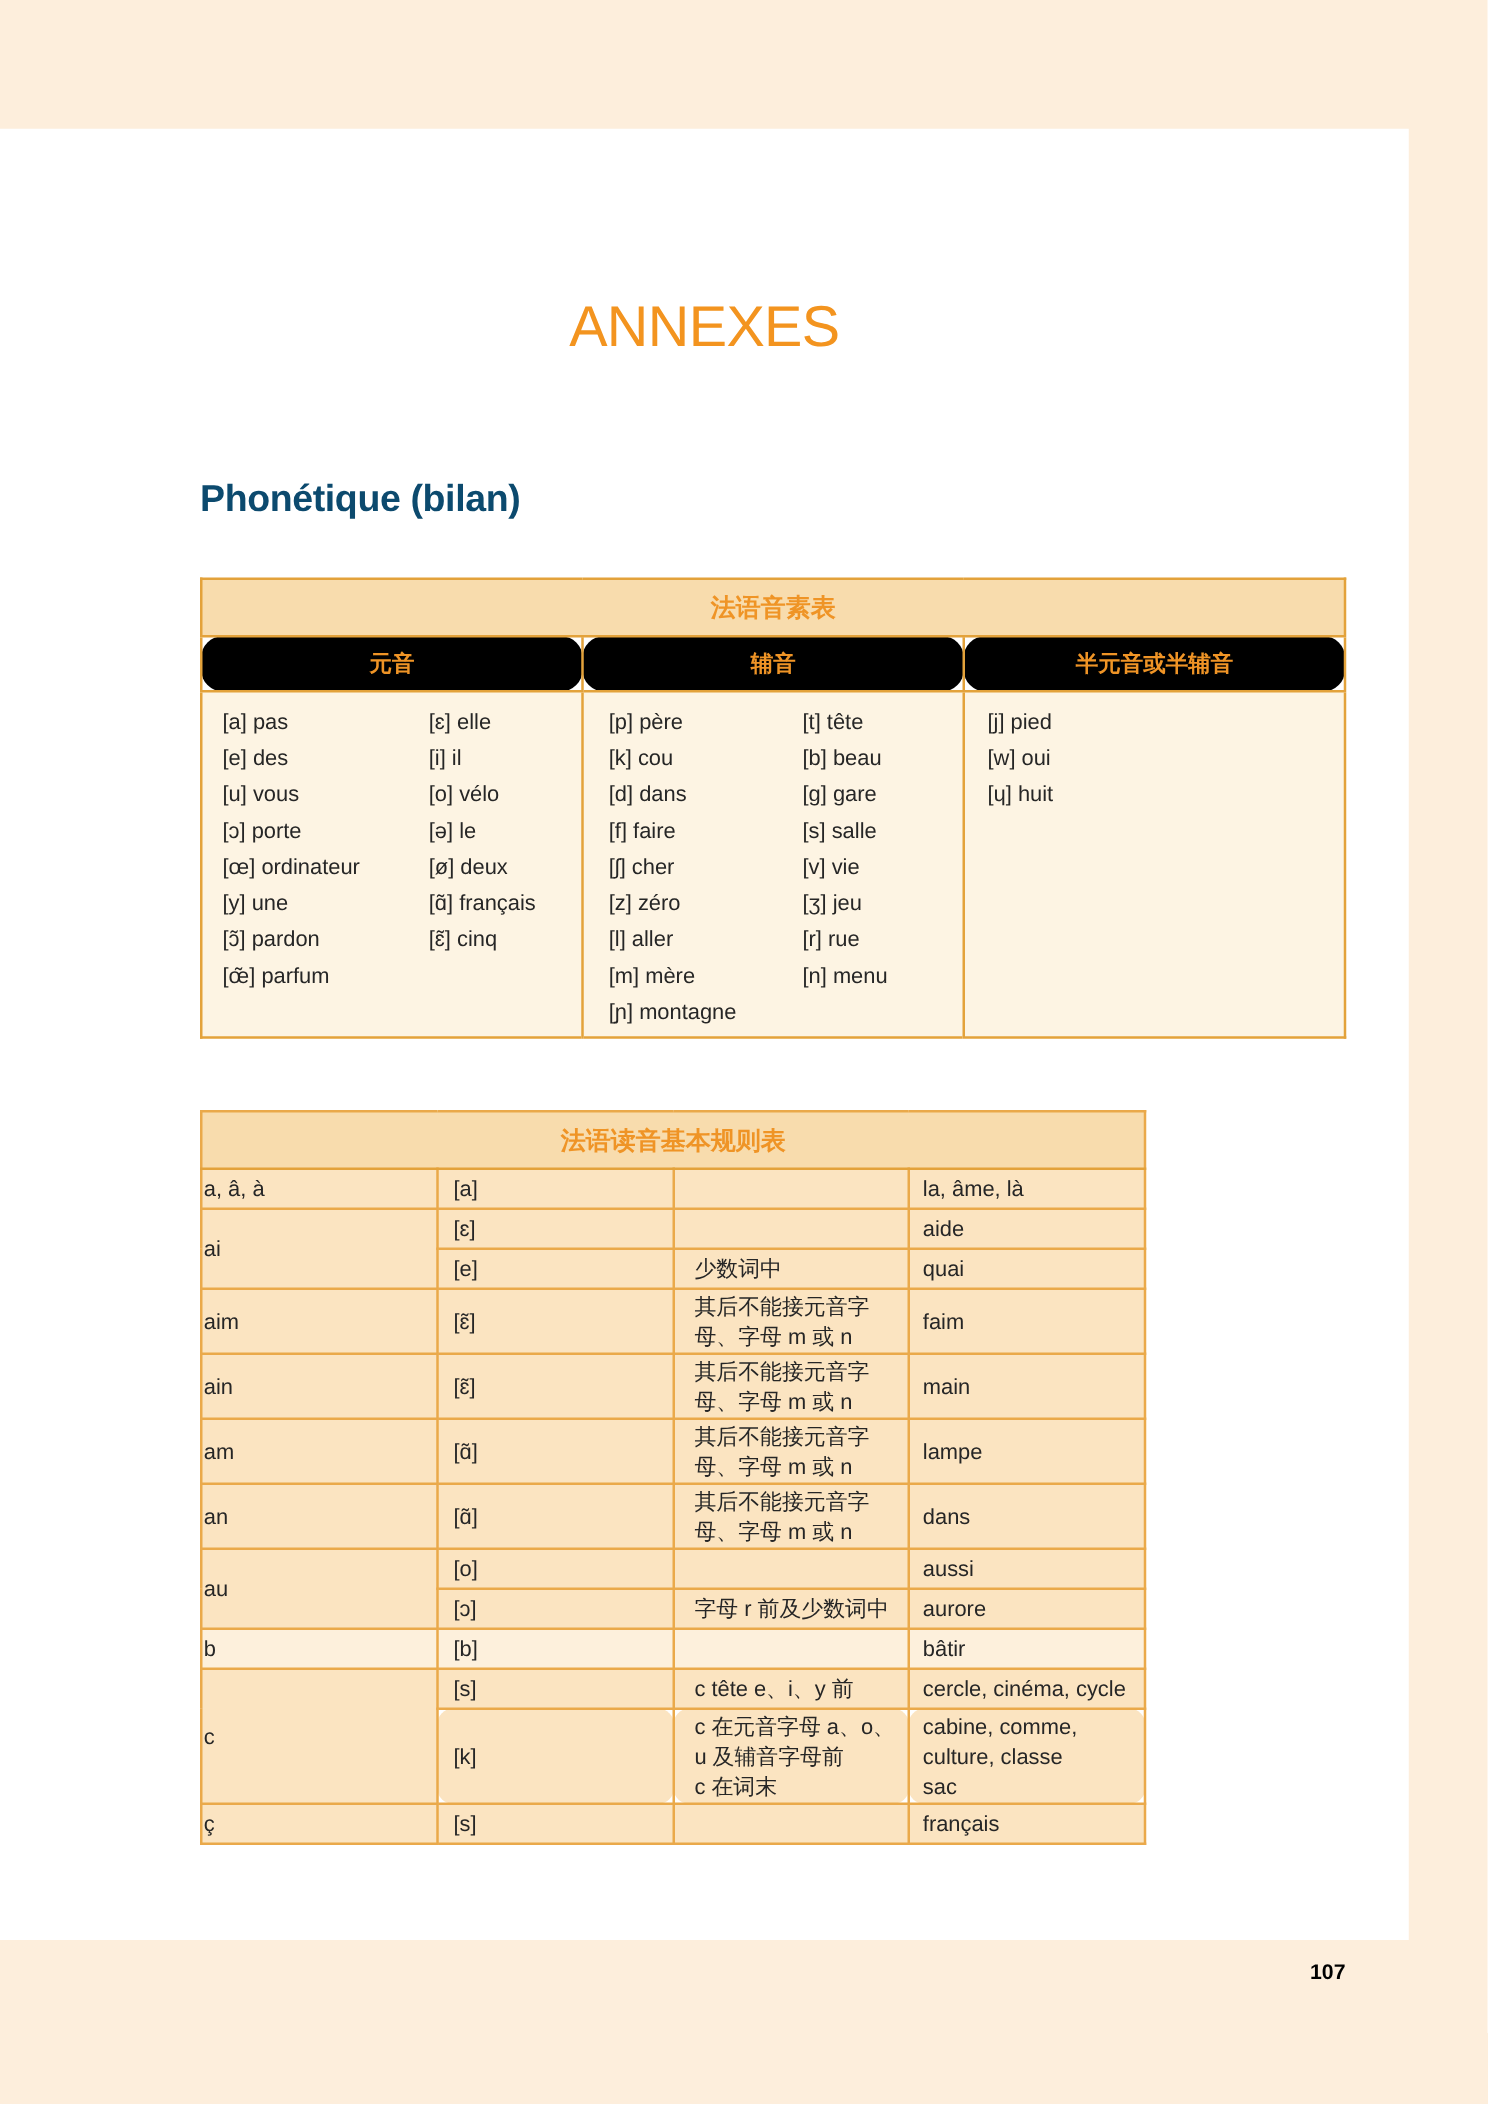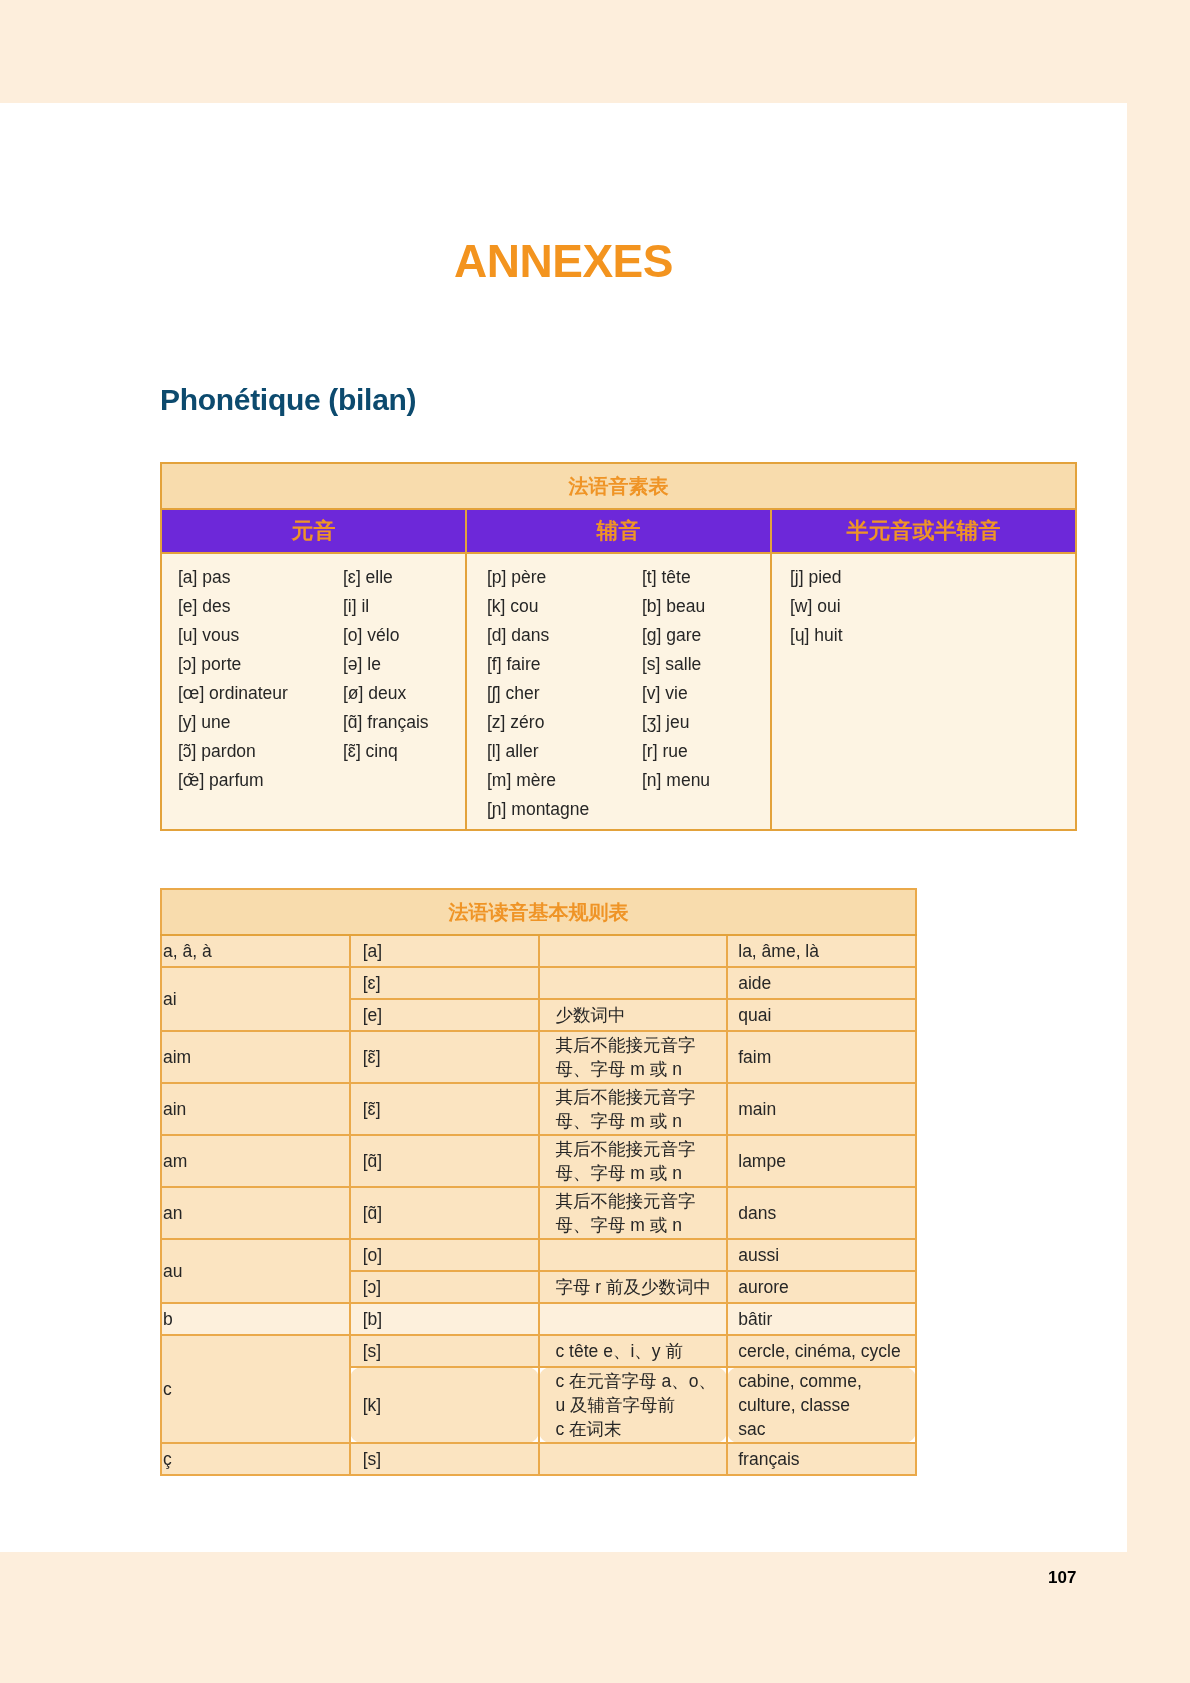--- a/index.html
+++ b/index.html
@@ -18,7 +18,7 @@
   .annexes-title{
     position:absolute;left:0;top:203px;width:1127px;
     text-align:center;
-    font-size:46px;font-weight:bold;letter-spacing:-0.5px;
+    font-size:46px;font-weight:normal;letter-spacing:-0.5px;
     color:#f3941f;
   }
   .section-title{

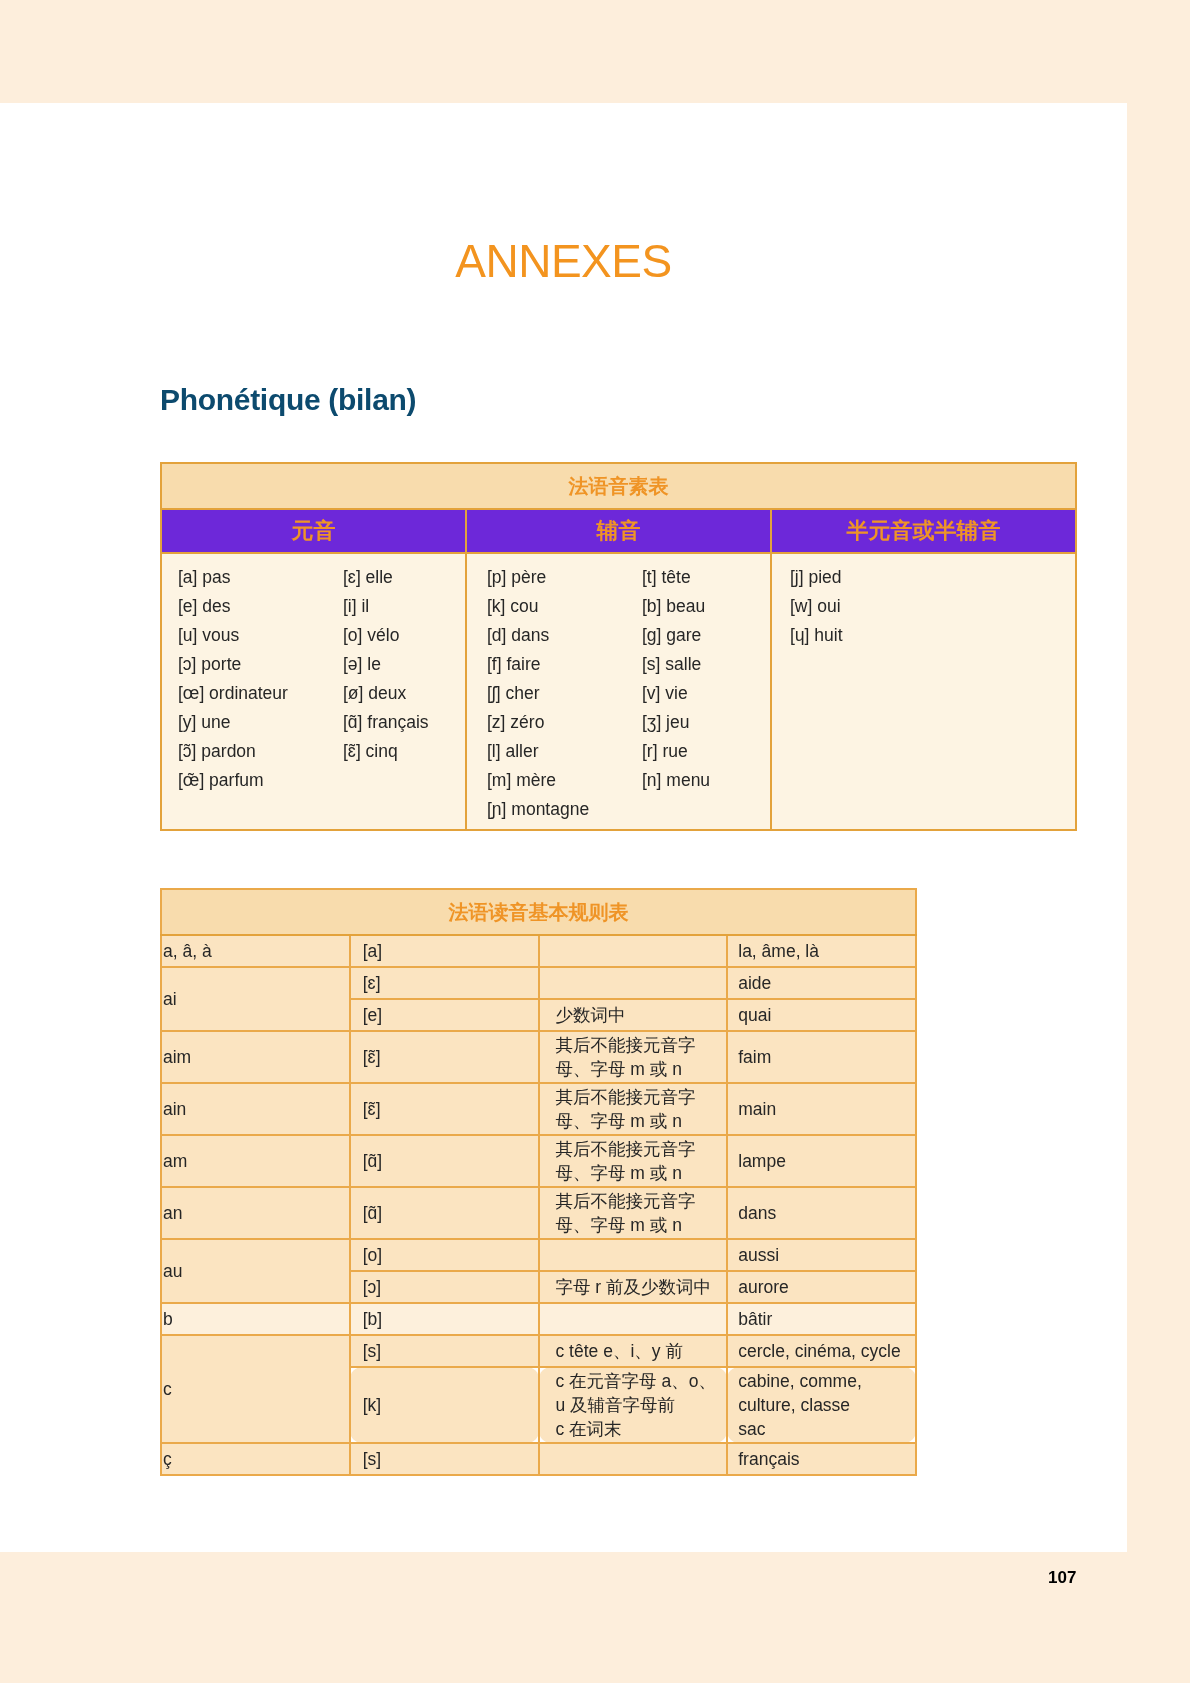--- a/index.html
+++ b/index.html
@@ -37,9 +37,9 @@
     border-bottom:2px solid #e3a23b;
   }
   .t1 .head-cell{
-    background:#6d28d9;height:40px;text-align:center;
-    font-size:22px;font-weight:bold;color:#ef9426;
-    border-bottom:2px solid #e3a23b;border-left:2px solid #e3a23b;
+    background:#000000;height:40px;text-align:center;
+    font-size:18px;font-weight:bold;color:#ef9426;
+    border-bottom:2px solid #e3a23b;border-left:2px solid #e3a23b;border-radius:17px;
   }
   .t1 .head-cell:first-child{border-left:none;}
   .t1 .body-cell{

